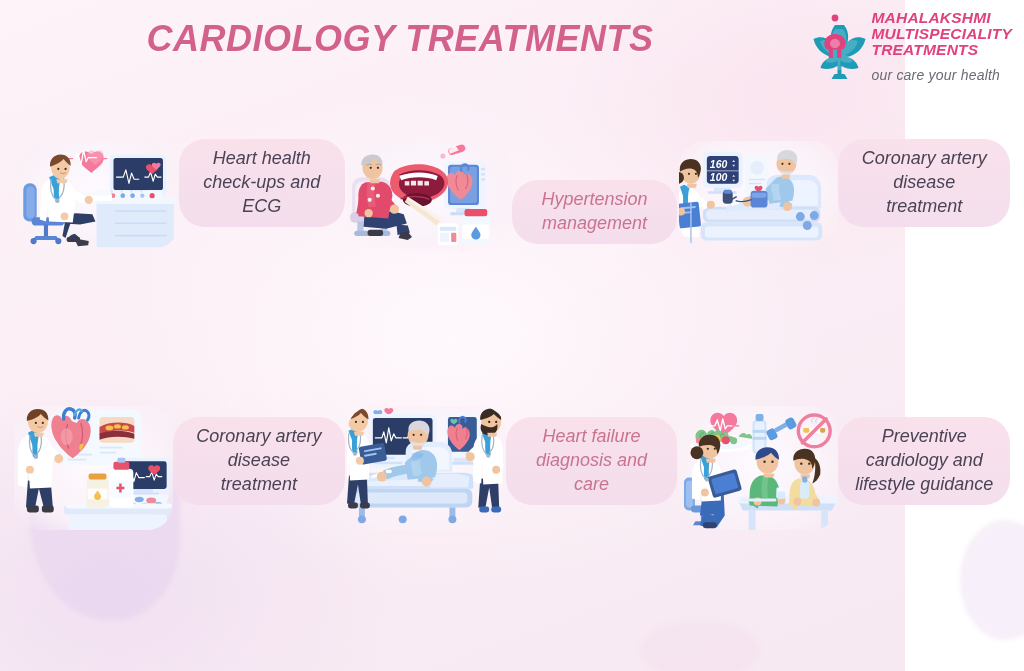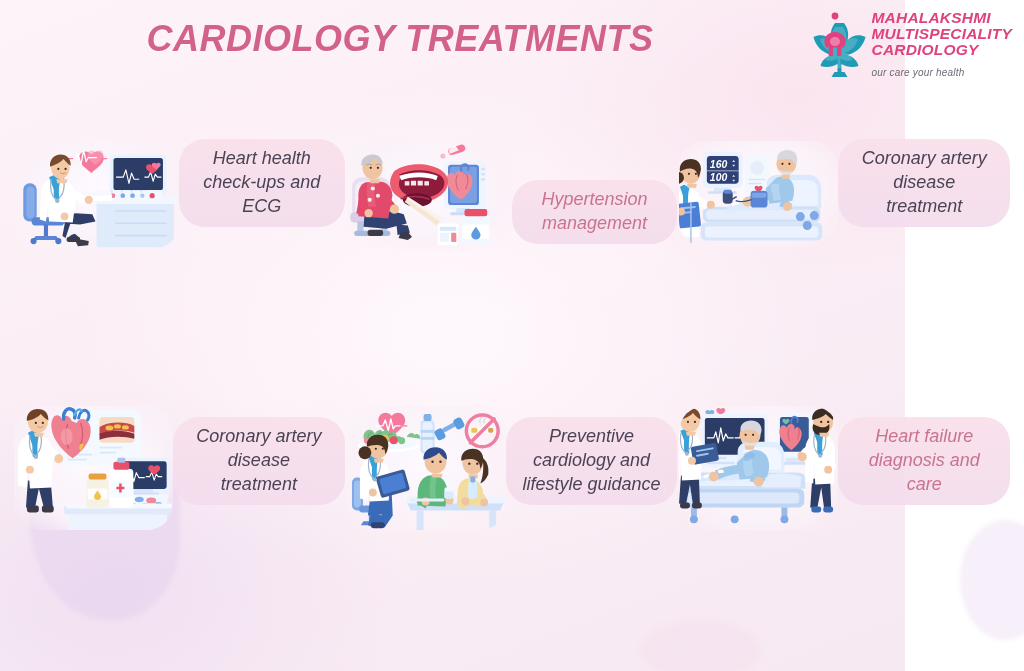--- a/index.html
+++ b/index.html
@@ -95,7 +95,7 @@
       <div class="logo-text">
         <div class="logo-l1">MAHALAKSHMI</div>
         <div class="logo-l2">MULTISPECIALITY</div>
-        <div class="logo-l3">CARDIOLOGY</div>
+        <div class="logo-l3">TREATMENTS</div>
         <div class="logo-tag">our care your health</div>
       </div>
     </div>

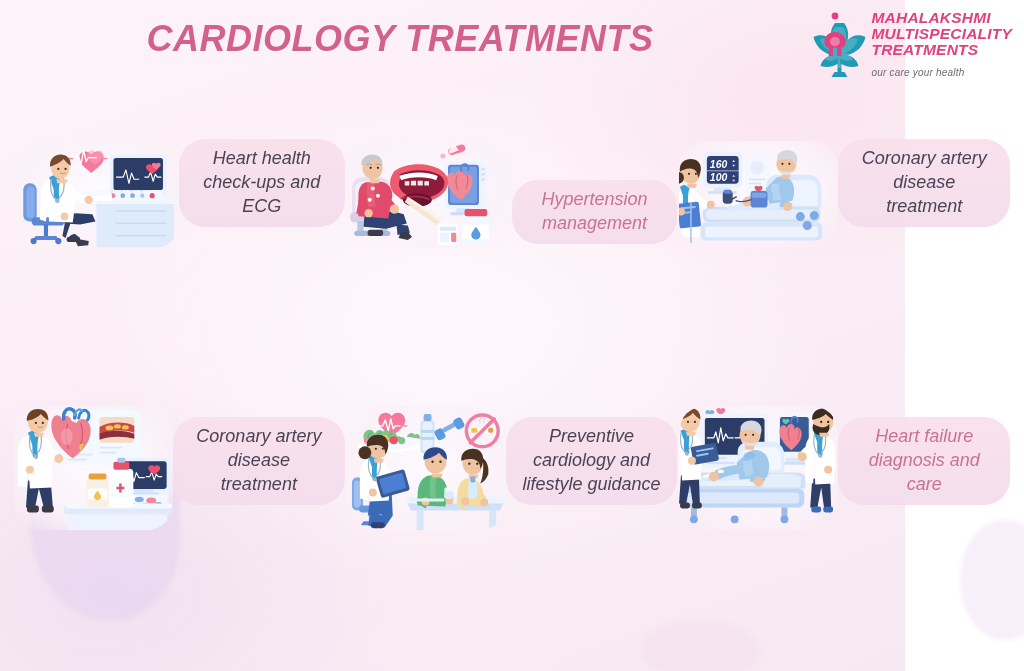--- a/index.html
+++ b/index.html
@@ -36,7 +36,7 @@
   .logo-l1, .logo-l2, .logo-l3 {
     font-size: 15.5px; font-weight: bold; color: #e0417f; letter-spacing: .2px;
   }
-  .logo-tag { font-size: 10px; color: #6c6a74; margin-top: 11px; letter-spacing: .2px; }
+  .logo-tag { font-size: 14px; color: #6c6a74; margin-top: 11px; letter-spacing: .2px; }
 
   
   .grid {

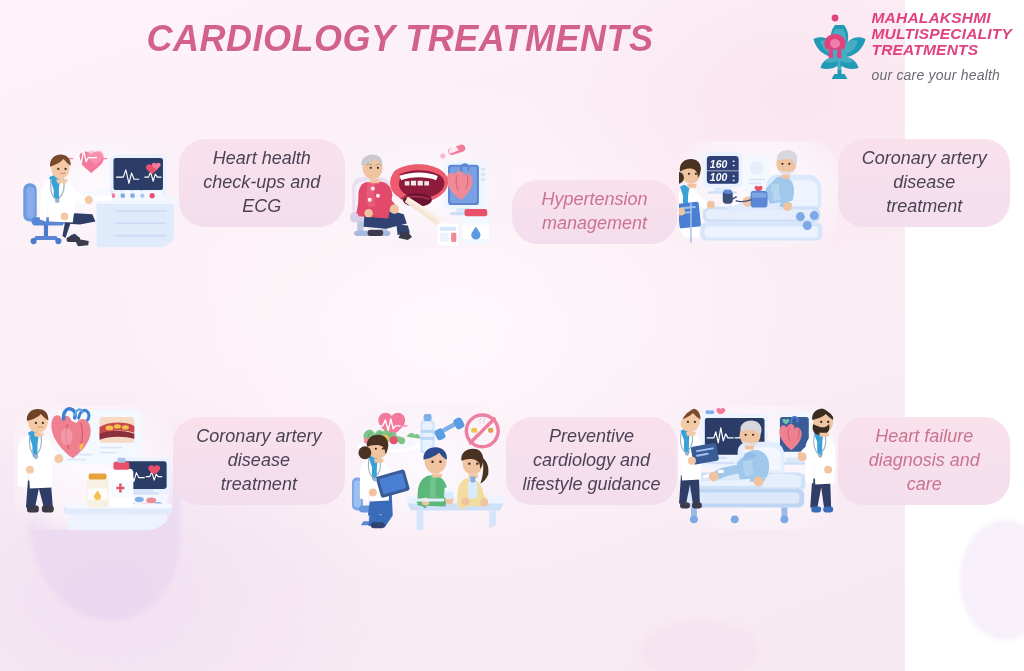--- a/index.html
+++ b/index.html
@@ -478,139 +478,6 @@
       <div class="scene">
         <svg viewBox="0 0 320 250" width="100%" height="100%" preserveAspectRatio="xMidYMid meet">
 
-          <g>
-            <path d="M90 20c-9-12-27-7-27 9 0 13 16 22 27 32 11-10 27-19 27-32 0-16-18-21-27-9z" fill="#f4799c"></path>
-            <path d="M58 40h14l5-12 6 22 5-24 5 20 4-6h18" stroke="#ffffff" stroke-width="2.8" fill="none" stroke-linecap="round" stroke-linejoin="round"></path>
-            <path d="M108 40h12" stroke="#ef6f94" stroke-width="2.8" stroke-linecap="round"></path>
-          </g>
-
-          <g>
-            <ellipse cx="84" cy="80" rx="62" ry="13" fill="#ffffff"></ellipse>
-            <ellipse cx="84" cy="77" rx="56" ry="10" fill="#f4f8ff"></ellipse>
-            <path d="M36 72c-6-12-2-22 8-24 6-1 10 3 12 8 4-8 12-10 16-4 4-6 12-4 14 3 6-6 14-2 14 6 8-2 14 4 12 11z" fill="#7fc48a"></path>
-            <path d="M44 70c-4-10 0-16 6-16M62 66c-2-8 2-12 8-12M82 66c0-8 4-11 9-9" stroke="#5aa46a" stroke-width="1.8" fill="none"></path>
-            <circle cx="56" cy="68" r="9" fill="#e8506b"></circle>
-            <circle cx="76" cy="66" r="8" fill="#f2c14e"></circle>
-            <circle cx="94" cy="69" r="8" fill="#e8506b"></circle>
-            <circle cx="110" cy="70" r="7" fill="#7fc48a"></circle>
-            <circle cx="40" cy="70" r="6" fill="#f08a96"></circle>
-            <path d="M120 62c4-8 12-10 16-4 5-4 12 0 11 8z" fill="#7fc48a"></path>
-          </g>
-
-          <g>
-            <rect x="148" y="28" width="28" height="68" rx="8" fill="#cfe3fa"></rect>
-            <rect x="152" y="32" width="20" height="60" rx="6" fill="#e8f2ff"></rect>
-            <rect x="154" y="16" width="16" height="14" rx="4" fill="#7fb0e8"></rect>
-            <rect x="148" y="48" width="28" height="6" fill="#b9d6f5"></rect>
-            <rect x="148" y="62" width="28" height="6" fill="#b9d6f5"></rect>
-          </g>
-
-          <g>
-            <rect x="190" y="38" width="32" height="9" rx="4" fill="#7fb0e8" transform="rotate(-28 206 42)"></rect>
-            <rect x="178" y="46" width="18" height="22" rx="6" fill="#5b9ce0" transform="rotate(-28 187 57)"></rect>
-            <rect x="216" y="24" width="18" height="22" rx="6" fill="#5b9ce0" transform="rotate(-28 225 35)"></rect>
-          </g>
-
-          <g>
-            <circle cx="272" cy="50" r="32" fill="none" stroke="#ef7fa0" stroke-width="7"></circle>
-            <rect x="250" y="44" width="44" height="10" rx="3" fill="#ffffff"></rect>
-            <rect x="250" y="44" width="12" height="10" rx="3" fill="#f2c14e"></rect>
-            <rect x="284" y="44" width="10" height="10" rx="3" fill="#d9a44a"></rect>
-            <path d="M268 34c-3-5 1-9 4-11M276 34c-3-5 1-9 4-11" stroke="#d9d9e0" stroke-width="2.4" fill="none" stroke-linecap="round"></path>
-            <path d="M248 74l48-48" stroke="#ef7fa0" stroke-width="7" stroke-linecap="round"></path>
-          </g>
-
-          <g>
-            <path d="M120 192h196l-8 18H128z" fill="#cfe0f9"></path>
-            <rect x="120" y="182" width="200" height="14" rx="5" fill="#eef4ff"></rect>
-            <path d="M140 210h14v48h-14zM286 210h14v44h-14z" fill="#d7e5fa"></path>
-          </g>
-
-          <g>
-            <rect x="10" y="144" width="22" height="66" rx="10" fill="#7fa8e6"></rect>
-            <rect x="14" y="150" width="14" height="54" rx="7" fill="#9dc0f0"></rect>
-            <rect x="24" y="200" width="56" height="14" rx="7" fill="#6b97dd"></rect>
-            <rect x="44" y="212" width="8" height="22" fill="#5b86d6"></rect>
-            <path d="M28 240h44l-5-8H33z" fill="#5b86d6"></path>
-          </g>
-
-          <g>
-            <path d="M48 174l42 4 2 42-16 24-16-4 10-22-28 2z" fill="#3a6bb8"></path>
-            <path d="M50 214l-8 26 18 6 10-26z" fill="#3a6bb8"></path>
-            <rect x="48" y="234" width="28" height="12" rx="5" fill="#2f4272"></rect>
-
-            <path d="M44 106c-12 4-18 18-18 36v44l16 4 2-34 2 36 38-2 2-48c0-18-10-32-22-36z" fill="#ffffff"></path>
-            <path d="M60 102l-8 26-9-26 9-4z" fill="#3aa0d8"></path>
-            <path d="M54 104c-4 12-5 28-3 44l10 1c-2-18-1-34 2-45z" fill="#3aa0d8"></path>
-
-            <path d="M70 128c14 4 24 12 30 22l-16 12c-7-9-14-16-22-19z" fill="#ffffff"></path>
-            <circle cx="96" cy="158" r="8" fill="#f0c4a0"></circle>
-            <path d="M32 142c2 14 10 24 22 28l-4 12-22-10z" fill="#ffffff"></path>
-            <circle cx="52" cy="174" r="8" fill="#f0c4a0"></circle>
-
-            <rect x="62" y="134" width="60" height="44" rx="5" fill="#3a5c96" transform="rotate(-16 92 156)"></rect>
-            <rect x="68" y="140" width="48" height="32" rx="3" fill="#4a7fd4" transform="rotate(-16 92 156)"></rect>
-
-            <path d="M44 106c-3 20 2 34 10 40M66 104c3 18-1 32-8 38" stroke="#9fb4c9" stroke-width="2.4" fill="none"></path>
-            <circle cx="56" cy="148" r="4" fill="#9fb4c9"></circle>
-
-            <path d="M42 84c0-12 9-20 20-20s20 8 20 20-9 22-20 22-20-10-20-22z" fill="#f0c4a0"></path>
-            <path d="M40 82c-2-15 9-24 22-24 14 0 22 9 21 23-2 10-4 14-6 16 0-10-4-16-12-18-10-2-19 1-25 3z" fill="#4a3222"></path>
-            <circle cx="36" cy="94" r="13" fill="#4a3222"></circle>
-            <circle cx="58" cy="86" r="2.2" fill="#3a2c22"></circle>
-            <circle cx="72" cy="86" r="2.2" fill="#3a2c22"></circle>
-            <path d="M54 106h20l-2 8H56z" fill="#f0c4a0"></path>
-          </g>
-
-          <g>
-            <path d="M164 140c-14 4-22 18-22 38v22l56 2 4-28c0-18-10-30-22-34z" fill="#5bb87a"></path>
-            <path d="M170 138c-4 14-5 30-3 46l12 1c-2-18-1-34 3-46z" fill="#7ecb98" opacity=".6"></path>
-            <path d="M190 164c12 4 20 12 24 22l-16 10c-5-9-11-14-18-17z" fill="#5bb87a"></path>
-            <circle cx="206" cy="190" r="8" fill="#f0c4a0"></circle>
-            <path d="M146 168c0 14 6 24 16 28l-4 10-18-12z" fill="#5bb87a"></path>
-            <circle cx="158" cy="192" r="8" fill="#f0c4a0"></circle>
-            <path d="M156 112c0-13 10-22 22-22s22 9 22 22-10 24-22 24-22-11-22-24z" fill="#f0c4a0"></path>
-            <path d="M154 108c-2-16 10-25 24-25 15 0 24 10 23 25-7-4-12-9-16-14-6 6-17 11-31 14z" fill="#2e4a8c"></path>
-            <circle cx="172" cy="112" r="2.4" fill="#3a2c22"></circle>
-            <circle cx="188" cy="112" r="2.4" fill="#3a2c22"></circle>
-            <path d="M170 136h22l-2 8h-18z" fill="#f0c4a0"></path>
-          </g>
-
-          <g>
-            <path d="M240 146c-12 4-18 16-18 34v20l48 2 4-24c0-16-10-28-22-32z" fill="#f2dca0"></path>
-            <path d="M246 144c-3 14-4 28-2 42l10 1c-2-16-1-30 2-42z" fill="#f7e8c2" opacity=".7"></path>
-            <path d="M226 174c0 12 6 22 14 26l-4 10-16-12z" fill="#f2dca0"></path>
-            <circle cx="238" cy="192" r="8" fill="#f0c4a0"></circle>
-            <path d="M264 170c10 4 16 12 18 22l-14 8c-4-8-9-12-14-14z" fill="#f2dca0"></path>
-            <circle cx="276" cy="194" r="8" fill="#f0c4a0"></circle>
-            <path d="M232 114c0-13 9-22 21-22s21 9 21 22-9 24-21 24-21-11-21-24z" fill="#f0c4a0"></path>
-            <path d="M230 110c-2-16 10-24 23-24 14 0 22 9 21 24-2 10-4 14-6 16 0-11-5-17-14-19-10-2-18 1-24 3z" fill="#4a3222"></path>
-            <path d="M272 104c10 6 14 20 12 34-4 10-10 16-16 18 6-14 8-36 4-52z" fill="#4a3222"></path>
-            <circle cx="246" cy="116" r="2.4" fill="#3a2c22"></circle>
-            <circle cx="262" cy="116" r="2.4" fill="#3a2c22"></circle>
-            <path d="M244 138h20l-2 8h-16z" fill="#f0c4a0"></path>
-          </g>
-
-          <g>
-            <rect x="196" y="164" width="18" height="22" rx="3" fill="#f4f9ff"></rect>
-            <rect x="196" y="172" width="18" height="14" rx="3" fill="#d9ecff"></rect>
-          </g>
-          <g>
-            <rect x="244" y="152" width="18" height="34" rx="6" fill="#d7ecff"></rect>
-            <rect x="248" y="142" width="10" height="12" rx="3" fill="#7fb0e8"></rect>
-          </g>
-          <rect x="126" y="186" width="70" height="6" rx="3" fill="#e4eefc"></rect>
-        </svg>
-      </div>
-      <div class="caption wide">
-        <span>Preventive cardiology and lifestyle guidance</span>
-      </div>
-    </div>
-
-    <div class="card row2">
-      <div class="scene">
-        <svg viewBox="0 0 320 250" width="100%" height="100%" preserveAspectRatio="xMidYMid meet">
-
           <path d="M62 10c-3-4-9-2-9 2 0 4 6 7 9 10 3-3 9-6 9-10 0-4-6-6-9-2z" fill="#7fb0e8"></path>
           <path d="M84 6c-3-4-9-2-9 2.4 0 4 6 7 9 10 3-3 9-6 9-10C93 4 87 2 84 6z" fill="#f4799c"></path>
 
@@ -729,6 +596,139 @@
       </div>
     </div>
 
+    <div class="card row2">
+      <div class="scene">
+        <svg viewBox="0 0 320 250" width="100%" height="100%" preserveAspectRatio="xMidYMid meet">
+
+          <g>
+            <path d="M90 20c-9-12-27-7-27 9 0 13 16 22 27 32 11-10 27-19 27-32 0-16-18-21-27-9z" fill="#f4799c"></path>
+            <path d="M58 40h14l5-12 6 22 5-24 5 20 4-6h18" stroke="#ffffff" stroke-width="2.8" fill="none" stroke-linecap="round" stroke-linejoin="round"></path>
+            <path d="M108 40h12" stroke="#ef6f94" stroke-width="2.8" stroke-linecap="round"></path>
+          </g>
+
+          <g>
+            <ellipse cx="84" cy="80" rx="62" ry="13" fill="#ffffff"></ellipse>
+            <ellipse cx="84" cy="77" rx="56" ry="10" fill="#f4f8ff"></ellipse>
+            <path d="M36 72c-6-12-2-22 8-24 6-1 10 3 12 8 4-8 12-10 16-4 4-6 12-4 14 3 6-6 14-2 14 6 8-2 14 4 12 11z" fill="#7fc48a"></path>
+            <path d="M44 70c-4-10 0-16 6-16M62 66c-2-8 2-12 8-12M82 66c0-8 4-11 9-9" stroke="#5aa46a" stroke-width="1.8" fill="none"></path>
+            <circle cx="56" cy="68" r="9" fill="#e8506b"></circle>
+            <circle cx="76" cy="66" r="8" fill="#f2c14e"></circle>
+            <circle cx="94" cy="69" r="8" fill="#e8506b"></circle>
+            <circle cx="110" cy="70" r="7" fill="#7fc48a"></circle>
+            <circle cx="40" cy="70" r="6" fill="#f08a96"></circle>
+            <path d="M120 62c4-8 12-10 16-4 5-4 12 0 11 8z" fill="#7fc48a"></path>
+          </g>
+
+          <g>
+            <rect x="148" y="28" width="28" height="68" rx="8" fill="#cfe3fa"></rect>
+            <rect x="152" y="32" width="20" height="60" rx="6" fill="#e8f2ff"></rect>
+            <rect x="154" y="16" width="16" height="14" rx="4" fill="#7fb0e8"></rect>
+            <rect x="148" y="48" width="28" height="6" fill="#b9d6f5"></rect>
+            <rect x="148" y="62" width="28" height="6" fill="#b9d6f5"></rect>
+          </g>
+
+          <g>
+            <rect x="190" y="38" width="32" height="9" rx="4" fill="#7fb0e8" transform="rotate(-28 206 42)"></rect>
+            <rect x="178" y="46" width="18" height="22" rx="6" fill="#5b9ce0" transform="rotate(-28 187 57)"></rect>
+            <rect x="216" y="24" width="18" height="22" rx="6" fill="#5b9ce0" transform="rotate(-28 225 35)"></rect>
+          </g>
+
+          <g>
+            <circle cx="272" cy="50" r="32" fill="none" stroke="#ef7fa0" stroke-width="7"></circle>
+            <rect x="250" y="44" width="44" height="10" rx="3" fill="#ffffff"></rect>
+            <rect x="250" y="44" width="12" height="10" rx="3" fill="#f2c14e"></rect>
+            <rect x="284" y="44" width="10" height="10" rx="3" fill="#d9a44a"></rect>
+            <path d="M268 34c-3-5 1-9 4-11M276 34c-3-5 1-9 4-11" stroke="#d9d9e0" stroke-width="2.4" fill="none" stroke-linecap="round"></path>
+            <path d="M248 74l48-48" stroke="#ef7fa0" stroke-width="7" stroke-linecap="round"></path>
+          </g>
+
+          <g>
+            <path d="M120 192h196l-8 18H128z" fill="#cfe0f9"></path>
+            <rect x="120" y="182" width="200" height="14" rx="5" fill="#eef4ff"></rect>
+            <path d="M140 210h14v48h-14zM286 210h14v44h-14z" fill="#d7e5fa"></path>
+          </g>
+
+          <g>
+            <rect x="10" y="144" width="22" height="66" rx="10" fill="#7fa8e6"></rect>
+            <rect x="14" y="150" width="14" height="54" rx="7" fill="#9dc0f0"></rect>
+            <rect x="24" y="200" width="56" height="14" rx="7" fill="#6b97dd"></rect>
+            <rect x="44" y="212" width="8" height="22" fill="#5b86d6"></rect>
+            <path d="M28 240h44l-5-8H33z" fill="#5b86d6"></path>
+          </g>
+
+          <g>
+            <path d="M48 174l42 4 2 42-16 24-16-4 10-22-28 2z" fill="#3a6bb8"></path>
+            <path d="M50 214l-8 26 18 6 10-26z" fill="#3a6bb8"></path>
+            <rect x="48" y="234" width="28" height="12" rx="5" fill="#2f4272"></rect>
+
+            <path d="M44 106c-12 4-18 18-18 36v44l16 4 2-34 2 36 38-2 2-48c0-18-10-32-22-36z" fill="#ffffff"></path>
+            <path d="M60 102l-8 26-9-26 9-4z" fill="#3aa0d8"></path>
+            <path d="M54 104c-4 12-5 28-3 44l10 1c-2-18-1-34 2-45z" fill="#3aa0d8"></path>
+
+            <path d="M70 128c14 4 24 12 30 22l-16 12c-7-9-14-16-22-19z" fill="#ffffff"></path>
+            <circle cx="96" cy="158" r="8" fill="#f0c4a0"></circle>
+            <path d="M32 142c2 14 10 24 22 28l-4 12-22-10z" fill="#ffffff"></path>
+            <circle cx="52" cy="174" r="8" fill="#f0c4a0"></circle>
+
+            <rect x="62" y="134" width="60" height="44" rx="5" fill="#3a5c96" transform="rotate(-16 92 156)"></rect>
+            <rect x="68" y="140" width="48" height="32" rx="3" fill="#4a7fd4" transform="rotate(-16 92 156)"></rect>
+
+            <path d="M44 106c-3 20 2 34 10 40M66 104c3 18-1 32-8 38" stroke="#9fb4c9" stroke-width="2.4" fill="none"></path>
+            <circle cx="56" cy="148" r="4" fill="#9fb4c9"></circle>
+
+            <path d="M42 84c0-12 9-20 20-20s20 8 20 20-9 22-20 22-20-10-20-22z" fill="#f0c4a0"></path>
+            <path d="M40 82c-2-15 9-24 22-24 14 0 22 9 21 23-2 10-4 14-6 16 0-10-4-16-12-18-10-2-19 1-25 3z" fill="#4a3222"></path>
+            <circle cx="36" cy="94" r="13" fill="#4a3222"></circle>
+            <circle cx="58" cy="86" r="2.2" fill="#3a2c22"></circle>
+            <circle cx="72" cy="86" r="2.2" fill="#3a2c22"></circle>
+            <path d="M54 106h20l-2 8H56z" fill="#f0c4a0"></path>
+          </g>
+
+          <g>
+            <path d="M164 140c-14 4-22 18-22 38v22l56 2 4-28c0-18-10-30-22-34z" fill="#5bb87a"></path>
+            <path d="M170 138c-4 14-5 30-3 46l12 1c-2-18-1-34 3-46z" fill="#7ecb98" opacity=".6"></path>
+            <path d="M190 164c12 4 20 12 24 22l-16 10c-5-9-11-14-18-17z" fill="#5bb87a"></path>
+            <circle cx="206" cy="190" r="8" fill="#f0c4a0"></circle>
+            <path d="M146 168c0 14 6 24 16 28l-4 10-18-12z" fill="#5bb87a"></path>
+            <circle cx="158" cy="192" r="8" fill="#f0c4a0"></circle>
+            <path d="M156 112c0-13 10-22 22-22s22 9 22 22-10 24-22 24-22-11-22-24z" fill="#f0c4a0"></path>
+            <path d="M154 108c-2-16 10-25 24-25 15 0 24 10 23 25-7-4-12-9-16-14-6 6-17 11-31 14z" fill="#2e4a8c"></path>
+            <circle cx="172" cy="112" r="2.4" fill="#3a2c22"></circle>
+            <circle cx="188" cy="112" r="2.4" fill="#3a2c22"></circle>
+            <path d="M170 136h22l-2 8h-18z" fill="#f0c4a0"></path>
+          </g>
+
+          <g>
+            <path d="M240 146c-12 4-18 16-18 34v20l48 2 4-24c0-16-10-28-22-32z" fill="#f2dca0"></path>
+            <path d="M246 144c-3 14-4 28-2 42l10 1c-2-16-1-30 2-42z" fill="#f7e8c2" opacity=".7"></path>
+            <path d="M226 174c0 12 6 22 14 26l-4 10-16-12z" fill="#f2dca0"></path>
+            <circle cx="238" cy="192" r="8" fill="#f0c4a0"></circle>
+            <path d="M264 170c10 4 16 12 18 22l-14 8c-4-8-9-12-14-14z" fill="#f2dca0"></path>
+            <circle cx="276" cy="194" r="8" fill="#f0c4a0"></circle>
+            <path d="M232 114c0-13 9-22 21-22s21 9 21 22-9 24-21 24-21-11-21-24z" fill="#f0c4a0"></path>
+            <path d="M230 110c-2-16 10-24 23-24 14 0 22 9 21 24-2 10-4 14-6 16 0-11-5-17-14-19-10-2-18 1-24 3z" fill="#4a3222"></path>
+            <path d="M272 104c10 6 14 20 12 34-4 10-10 16-16 18 6-14 8-36 4-52z" fill="#4a3222"></path>
+            <circle cx="246" cy="116" r="2.4" fill="#3a2c22"></circle>
+            <circle cx="262" cy="116" r="2.4" fill="#3a2c22"></circle>
+            <path d="M244 138h20l-2 8h-16z" fill="#f0c4a0"></path>
+          </g>
+
+          <g>
+            <rect x="196" y="164" width="18" height="22" rx="3" fill="#f4f9ff"></rect>
+            <rect x="196" y="172" width="18" height="14" rx="3" fill="#d9ecff"></rect>
+          </g>
+          <g>
+            <rect x="244" y="152" width="18" height="34" rx="6" fill="#d7ecff"></rect>
+            <rect x="248" y="142" width="10" height="12" rx="3" fill="#7fb0e8"></rect>
+          </g>
+          <rect x="126" y="186" width="70" height="6" rx="3" fill="#e4eefc"></rect>
+        </svg>
+      </div>
+      <div class="caption wide">
+        <span>Preventive cardiology and lifestyle guidance</span>
+      </div>
+    </div>
+
   </div>
 </div>
 

